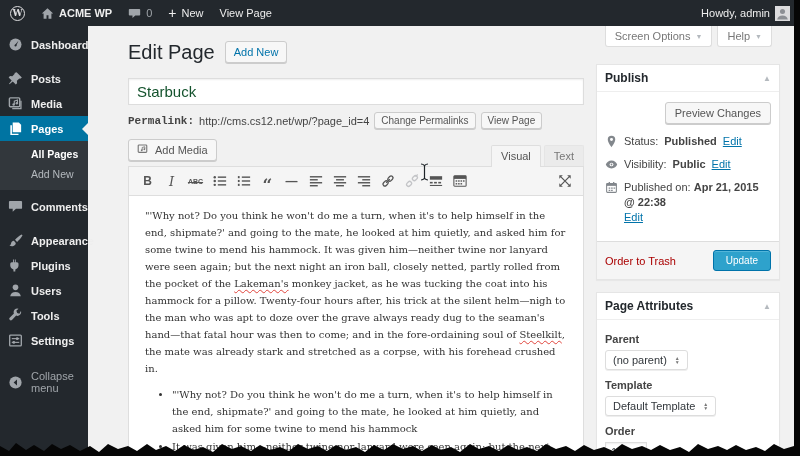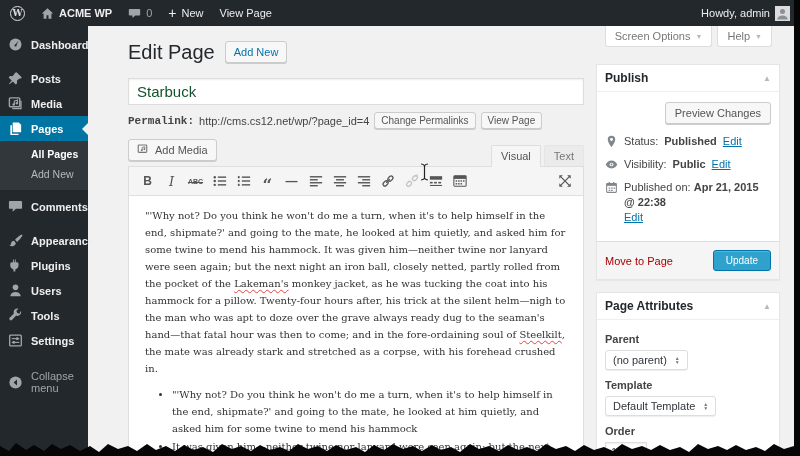--- a/index.html
+++ b/index.html
@@ -490,7 +490,7 @@
           </div>
         </div>
         <div class="major-actions">
-          <span class="trash-link">Move to Page</span>
+          <span class="trash-link">Order to Trash</span>
           <button class="update-btn">Update</button>
         </div>
       </div>

